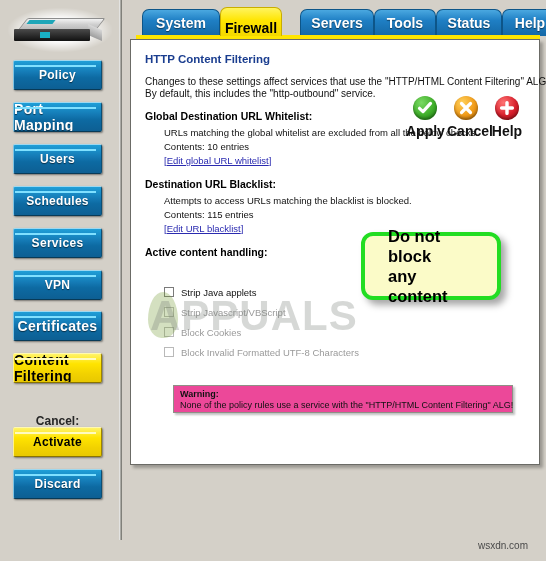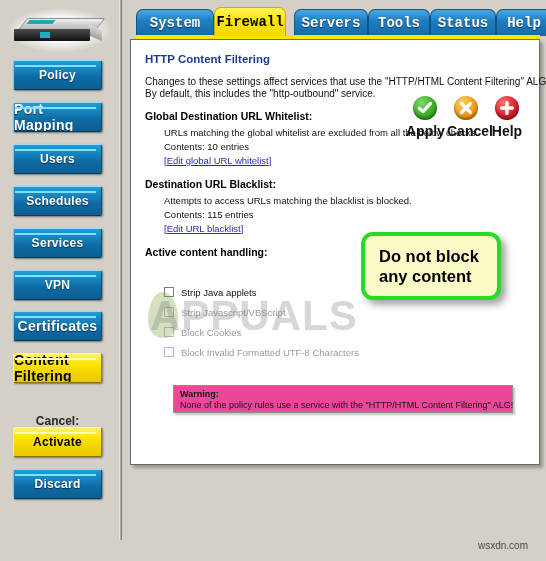--- a/index.html
+++ b/index.html
@@ -132,8 +132,8 @@
   }
   #tabbar {
     position: absolute;
-    left: 6px; top: 0;
-    width: 404px; height: 30px; font-family: Liberation Mono, monospace;
+    left: 12px; top: 0;
+    width: 404px; height: 30px;
   }
   .tab {
     position: absolute;

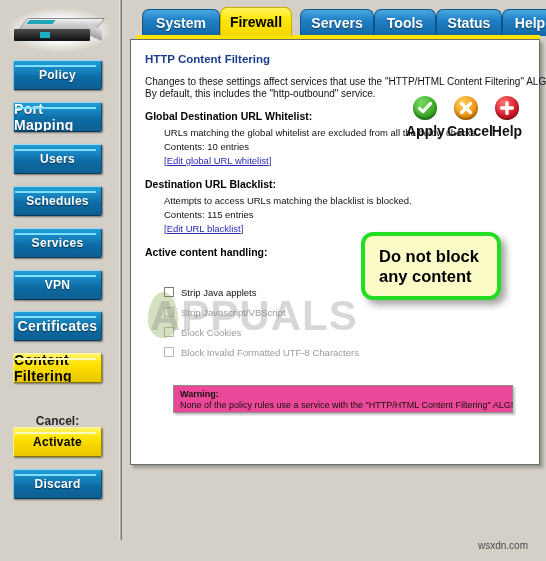--- a/index.html
+++ b/index.html
@@ -402,7 +402,7 @@
       <div class="tab" style="left:0px;   width:78px;">
           <span>System</span>
         </div>
-      <div class="tab active" style="left:78px;  width:72px;">
+      <div class="tab active" style="left:78px;  width:62px;align-items:flex-end;">
           <span>Firewall</span>
         </div>
       <div class="tab" style="left:158px; width:74px;">

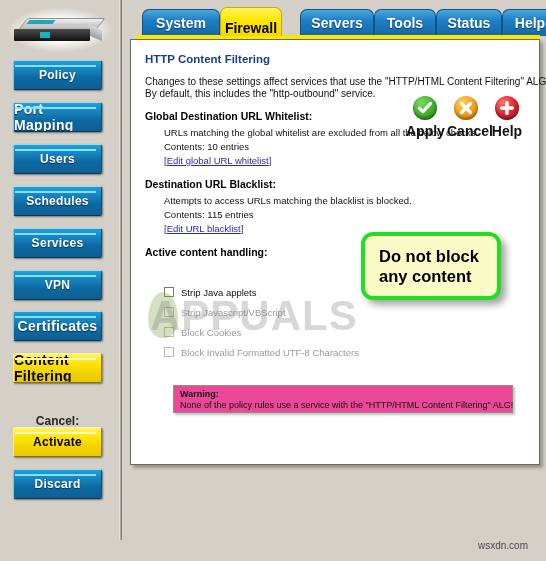--- a/index.html
+++ b/index.html
@@ -301,7 +301,7 @@
     display: flex;
     align-items: center;
     justify-content: flex-start;
-    padding: 0 14px;
+    padding: 0 23px;
     z-index: 20;
   }
   #callout .txt {

